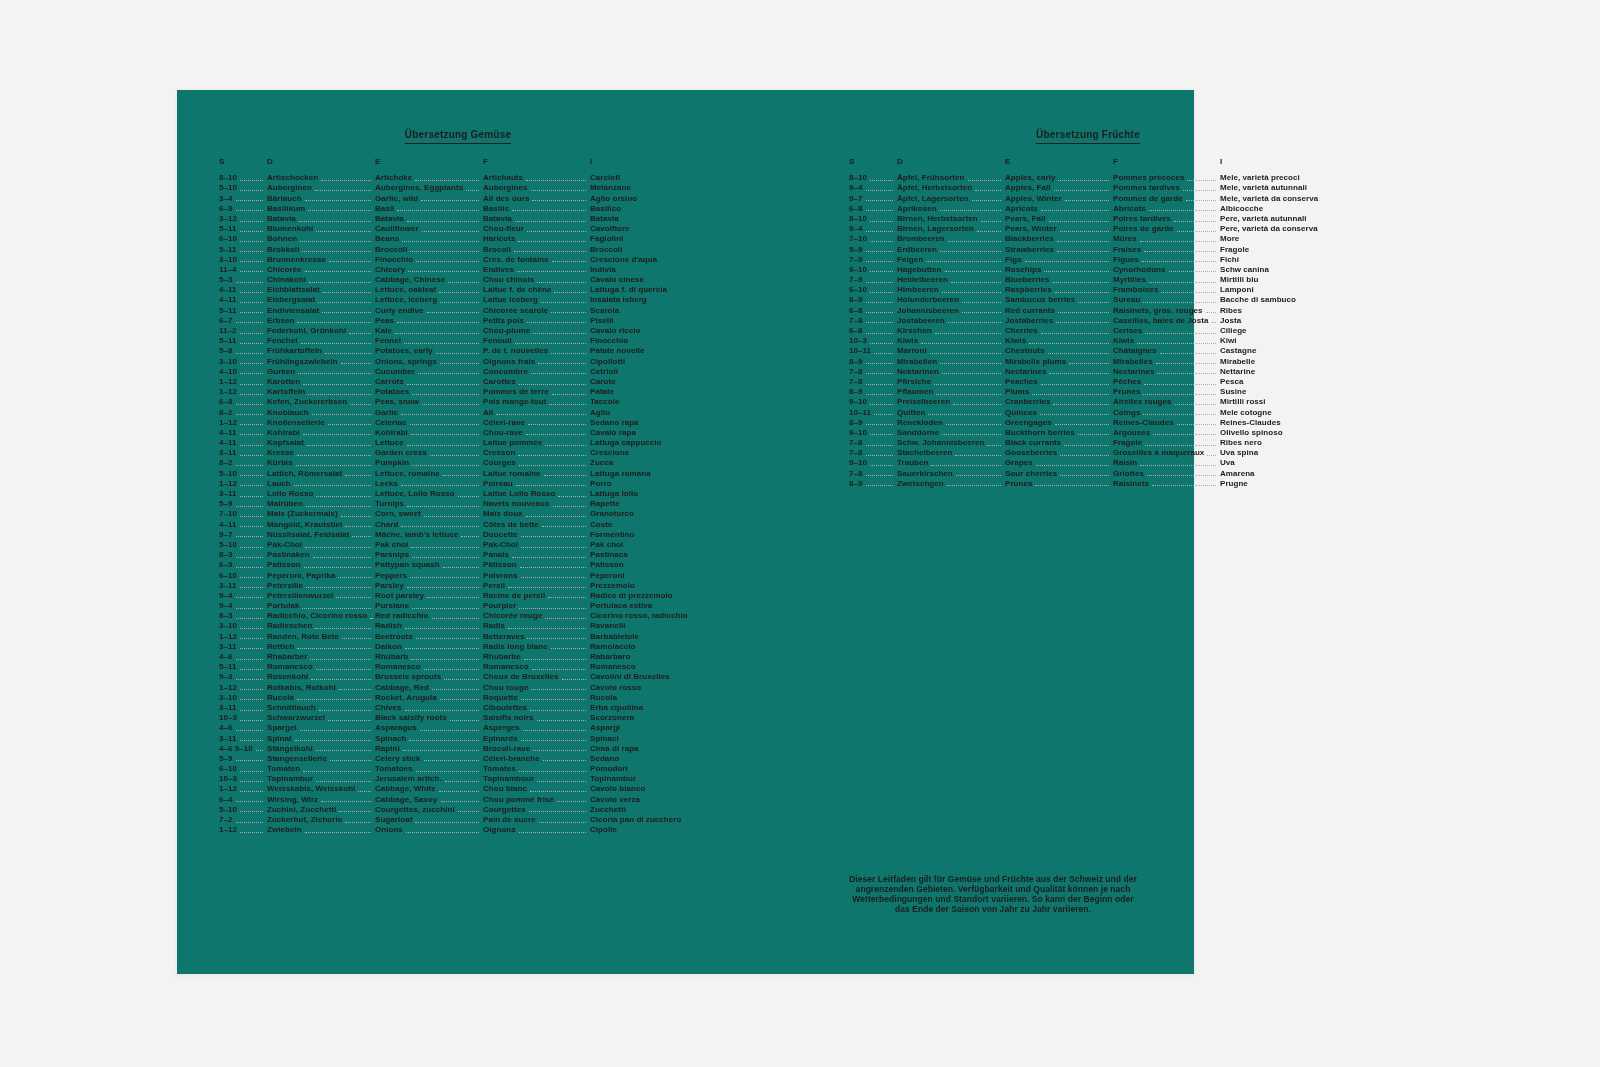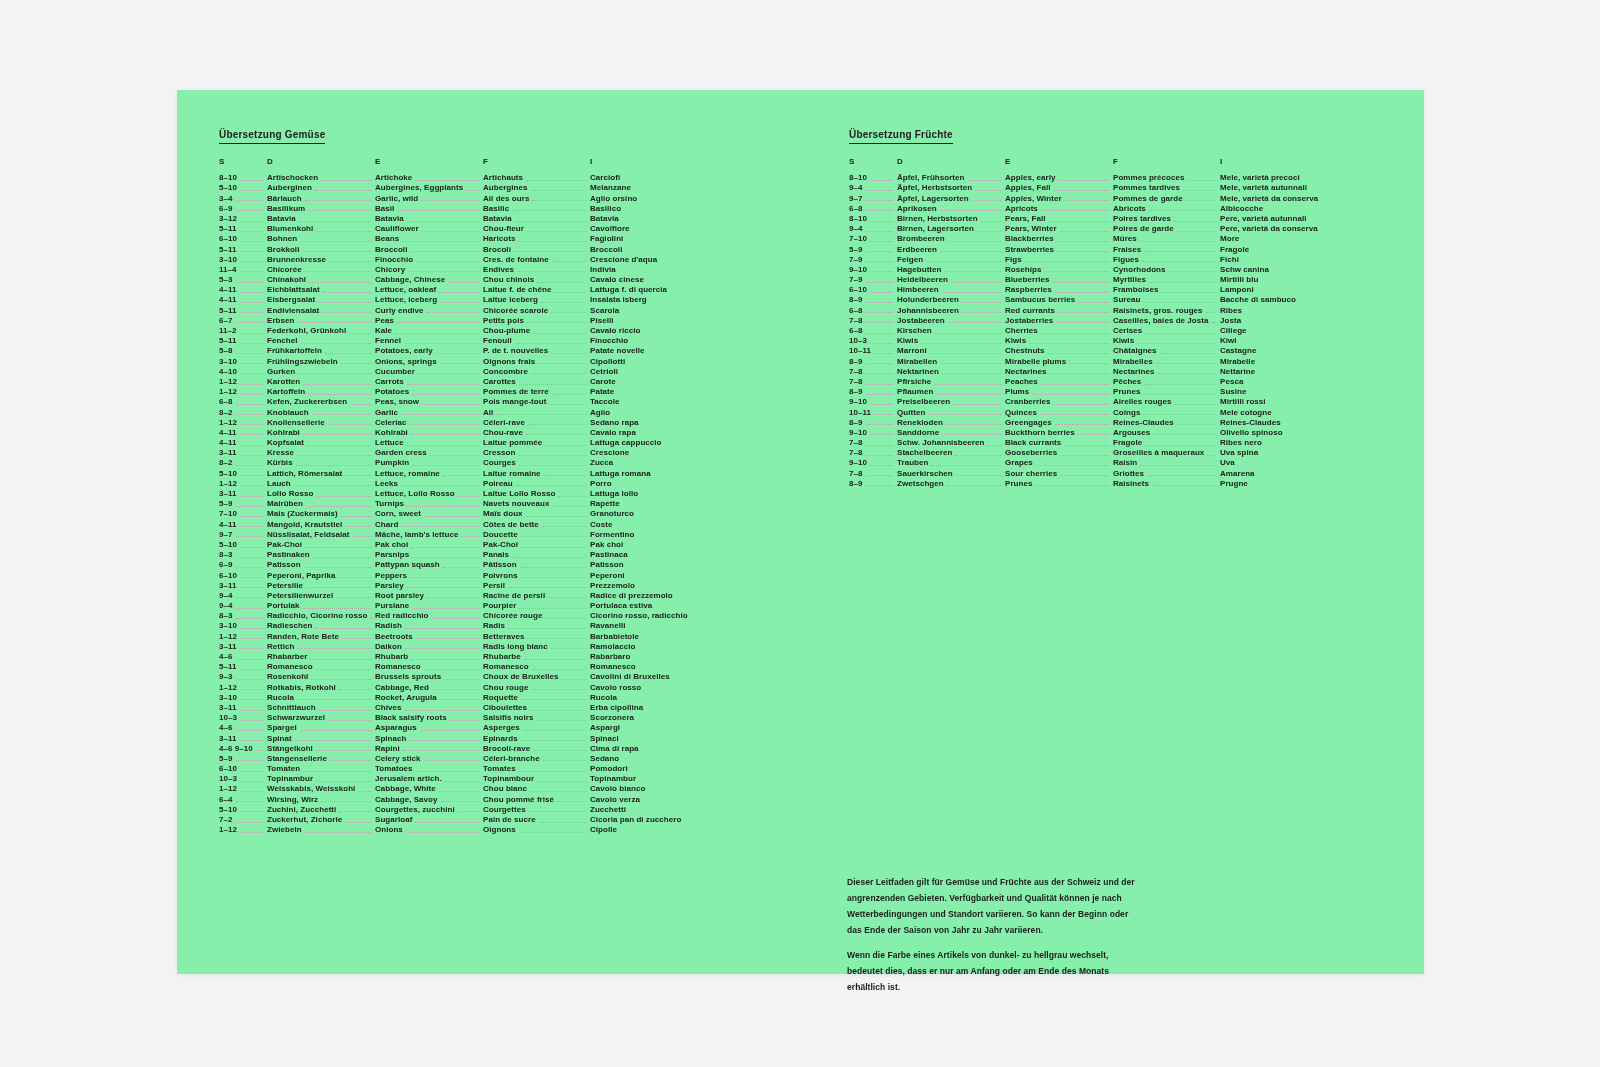--- a/index.html
+++ b/index.html
@@ -10,8 +10,8 @@
     -webkit-font-smoothing:antialiased;
   }
   .page {
-    position:absolute; left:177px; top:90px; width:1247px; height:884px;
-    background:#86efac; box-shadow:0 1px 4px rgba(0,0,0,0.07);
+    position:absolute; left:177px; top:90px; width:1017px; height:884px;
+    background:#0f766e; box-shadow:0 1px 4px rgba(0,0,0,0.07);text-align:center;
   }
   .table-block { position:absolute; top:34px; width:478px; color:#1d1d1b; }
   #table-0 { left:42px; }

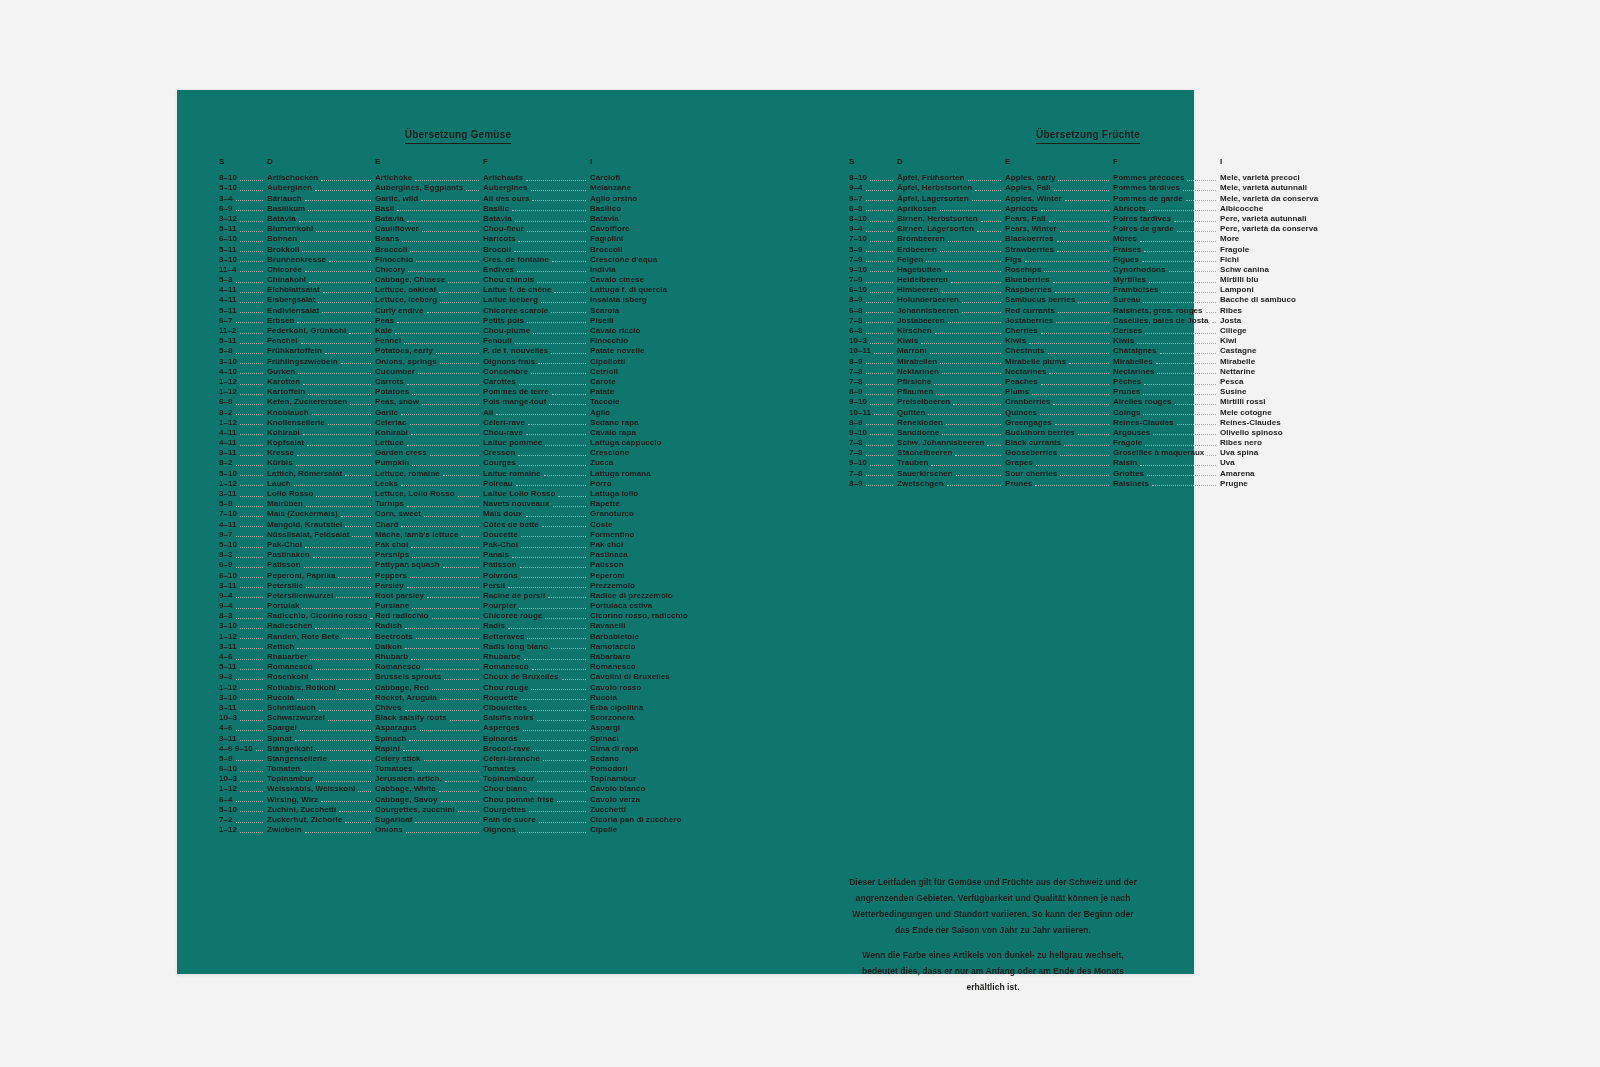--- a/index.html
+++ b/index.html
@@ -38,7 +38,7 @@
   }
   .footer-note {
     position:absolute; left:670px; top:784px; width:292px;
-    font-size:8.5px; font-weight:700; line-height:16px;
+    font-size:8.5px; font-weight:700; line-height:10px;
     color:#1d1d1b; letter-spacing:.05px;
   }
   .footer-note p { margin:0; }

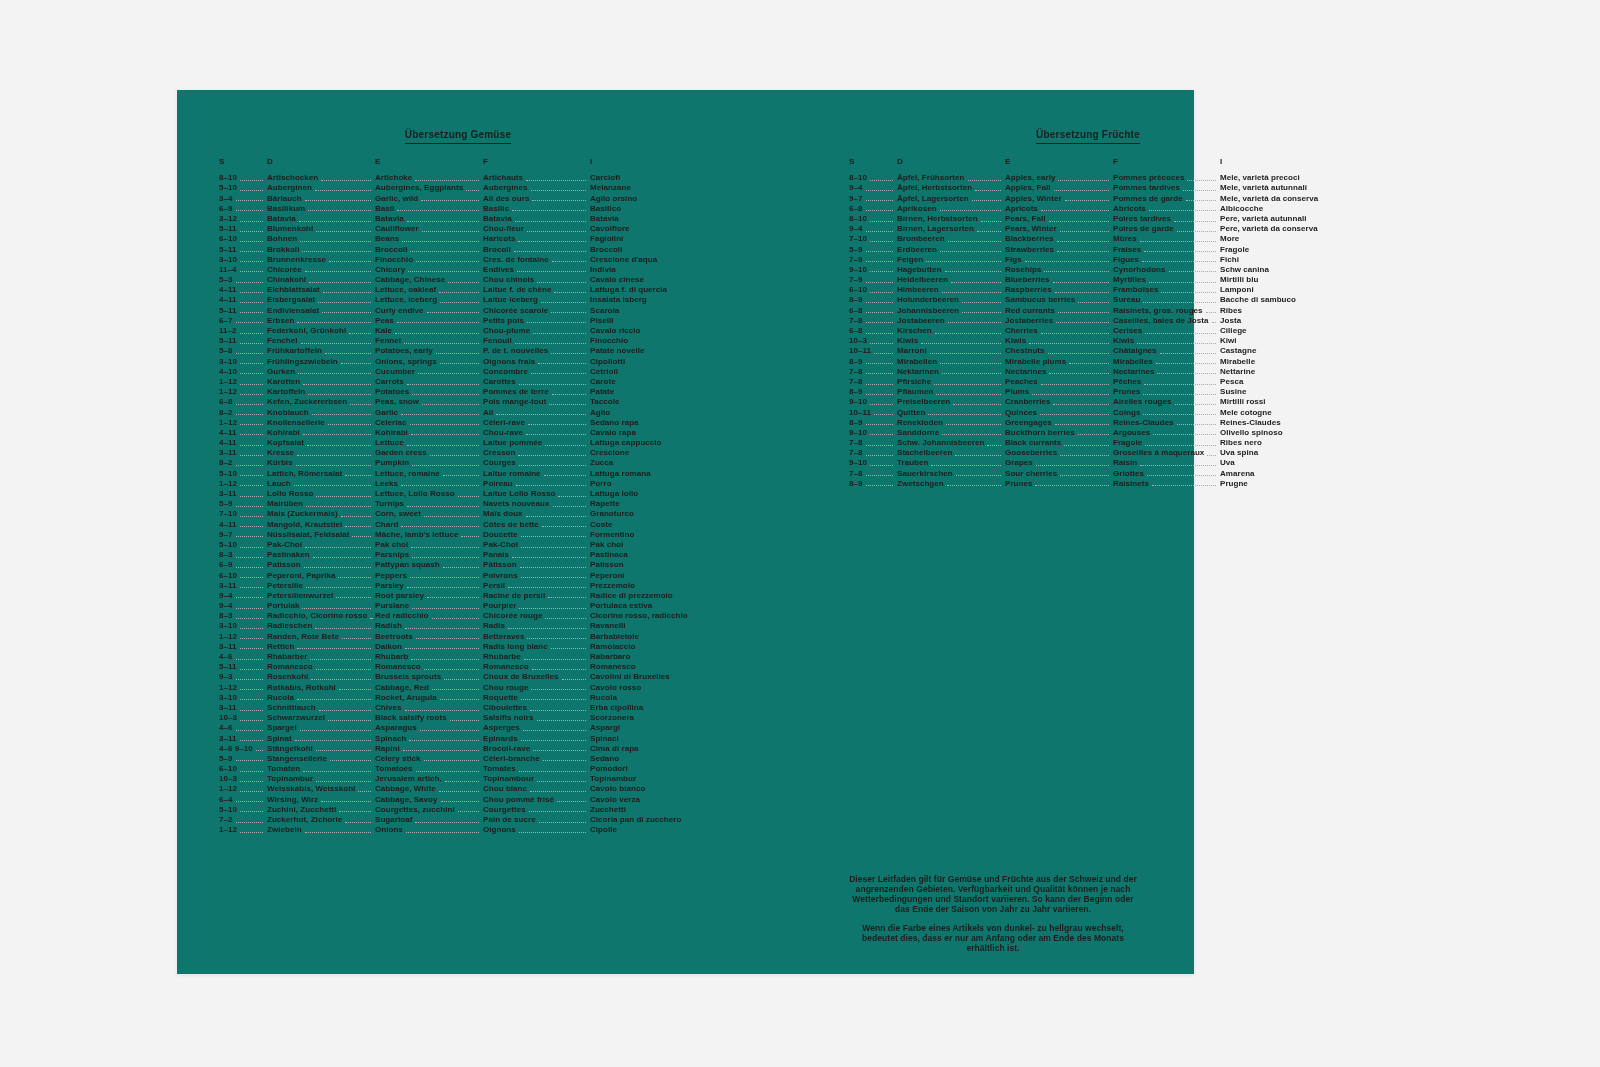--- a/index.html
+++ b/index.html
@@ -2113,7 +2113,6 @@
 
   <div class="footer-note">
     <p>Dieser Leitfaden gilt für Gemüse und Früchte aus der Schweiz und der angrenzenden Gebieten. Verfügbarkeit und Qualität können je nach Wetterbedingungen und Standort variieren. So kann der Beginn oder das Ende der Saison von Jahr zu Jahr variieren.</p>
-    <p>Wenn die Farbe eines Artikels von dunkel- zu hellgrau wechselt, bedeutet dies, dass er nur am Anfang oder am Ende des Monats erhältlich ist.</p>
   </div>
 
 </div>

